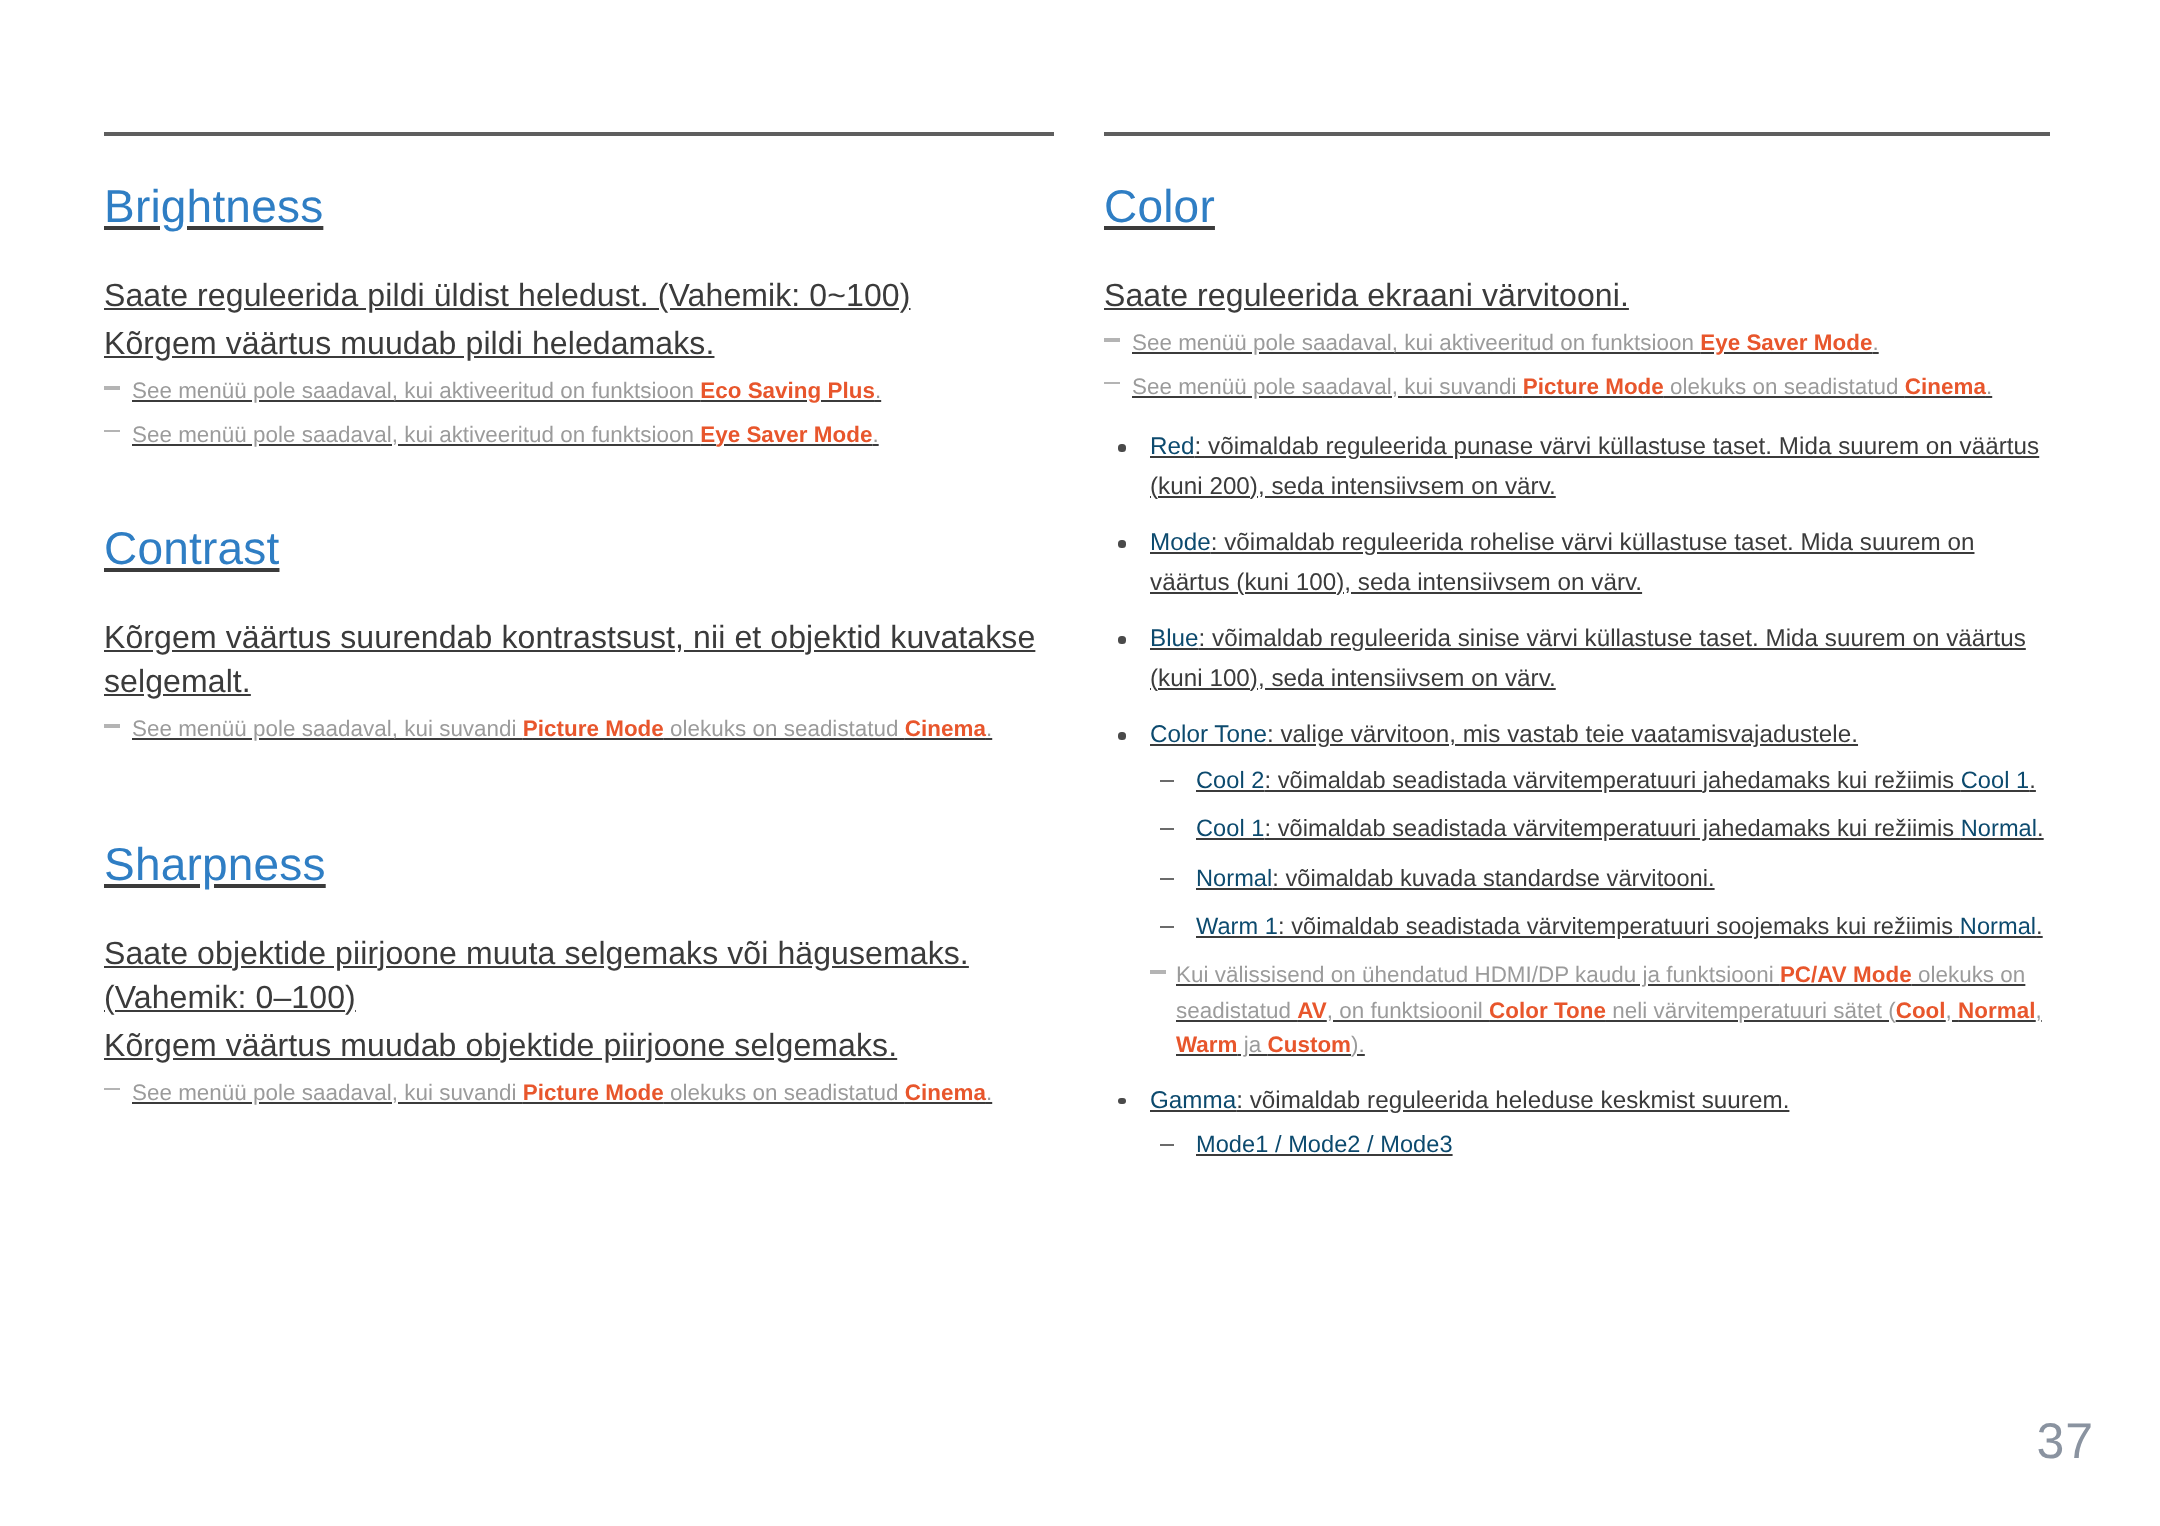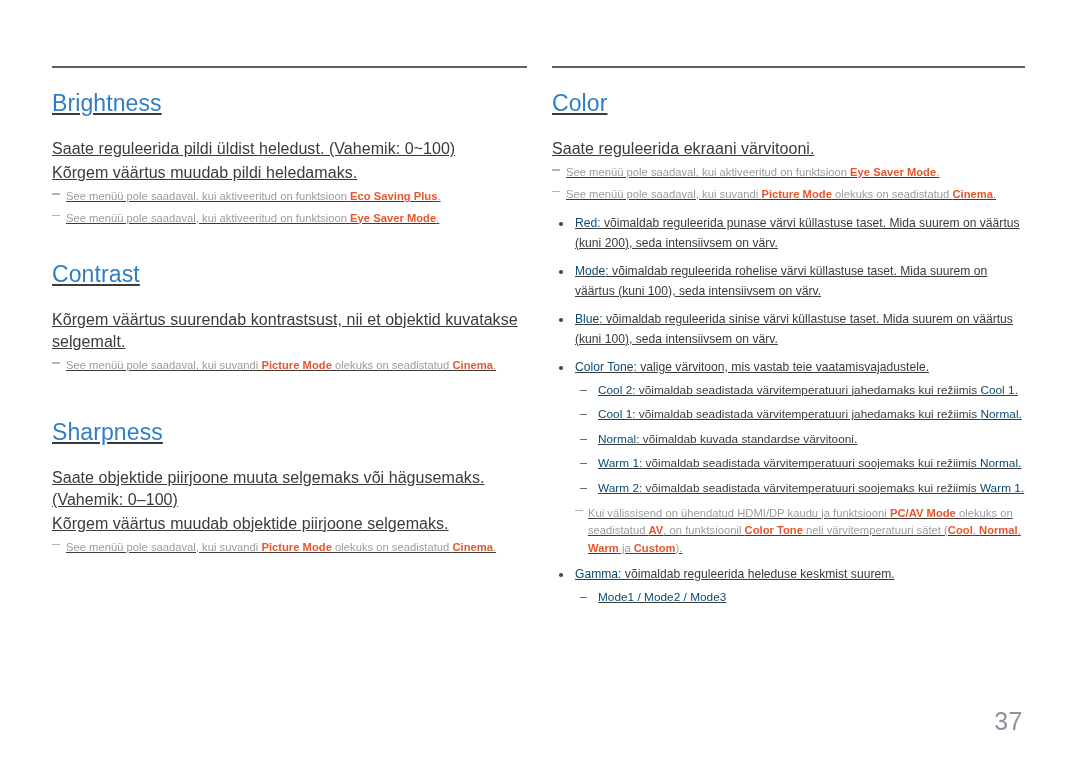--- a/index.html
+++ b/index.html
@@ -218,9 +218,6 @@
             <li class="sub">
               <span class="kw">Warm 1</span><span>: võimaldab seadistada värvitemperatuuri soojemaks kui režiimis </span><span class="kw">Normal</span><span>.</span>
             </li>
-            <li class="sub">
-              <span class="kw">Warm 2</span><span>: võimaldab seadistada värvitemperatuuri soojemaks kui režiimis </span><span class="kw">Warm 1</span><span>.</span>
-            </li>
           </ul>
         </li>
       </ul>

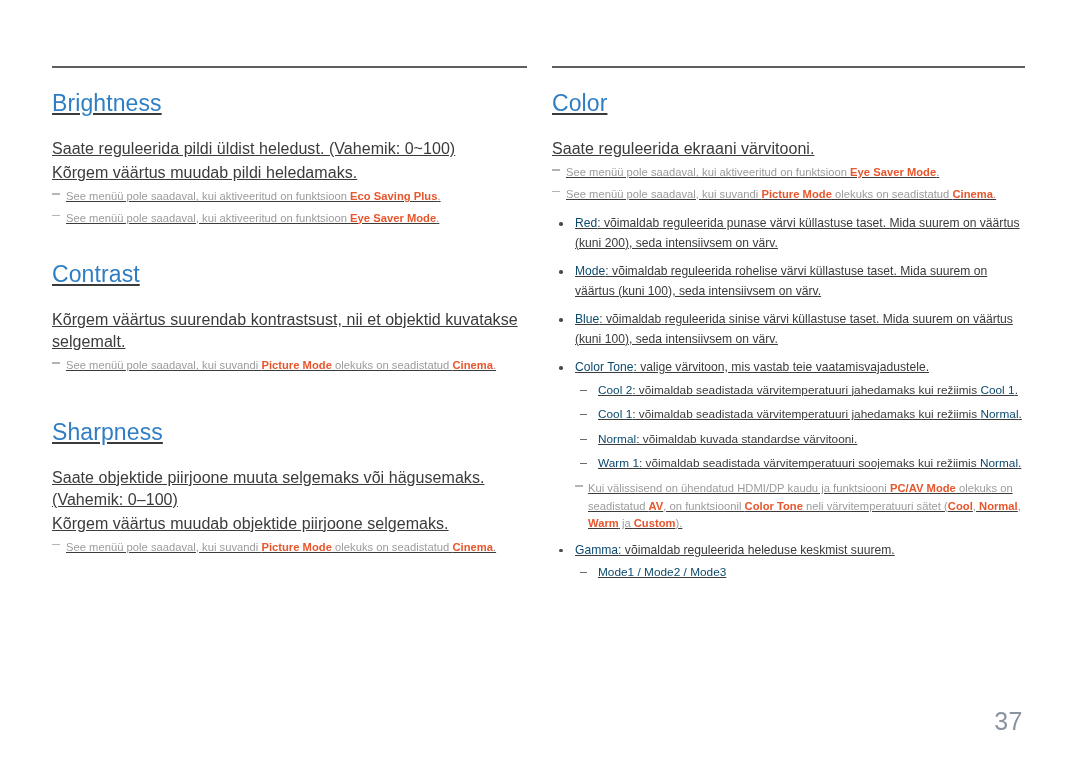--- a/index.html
+++ b/index.html
@@ -132,7 +132,7 @@
 
   .page-number {
     position: absolute;
-    right: 57px;
+    right: 33px;
     bottom: 27px;
     font-size: 25px;
     color: #8a93a0;

